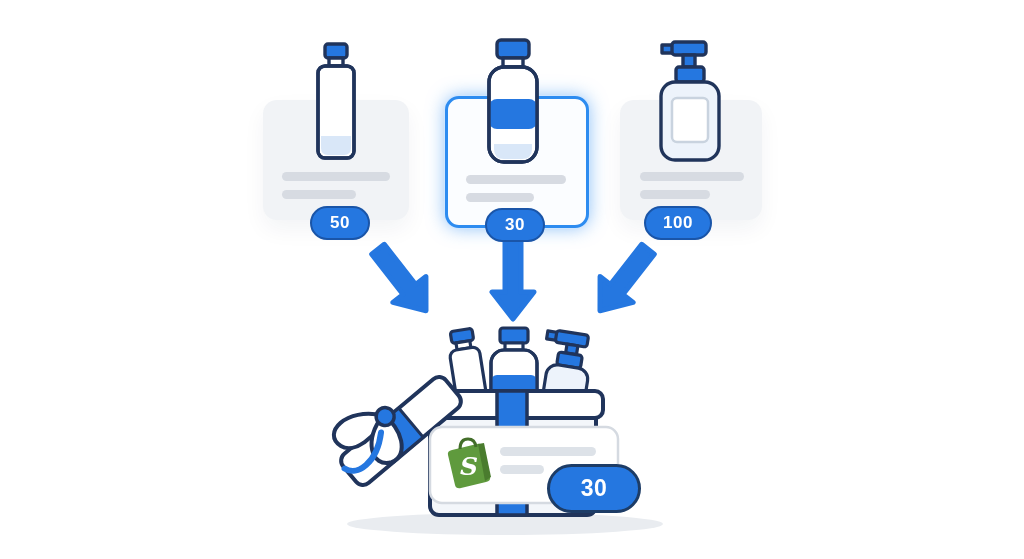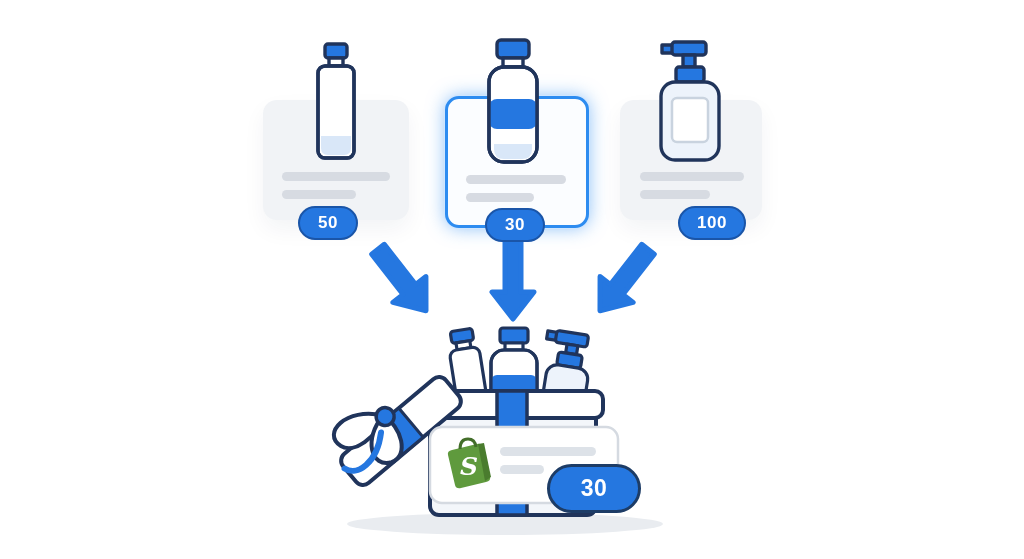--- a/index.html
+++ b/index.html
@@ -137,7 +137,7 @@
     </g>
   </svg>
 
-  <div class="badge" style="left:298px;top:206px;width:56px;height:30px;">50</div>
+  <div class="badge" style="left:310px;top:206px;width:56px;height:30px;">50</div>
 
   <div class="badge" style="left:485px;top:208px;width:56px;height:30px;">30</div>
 

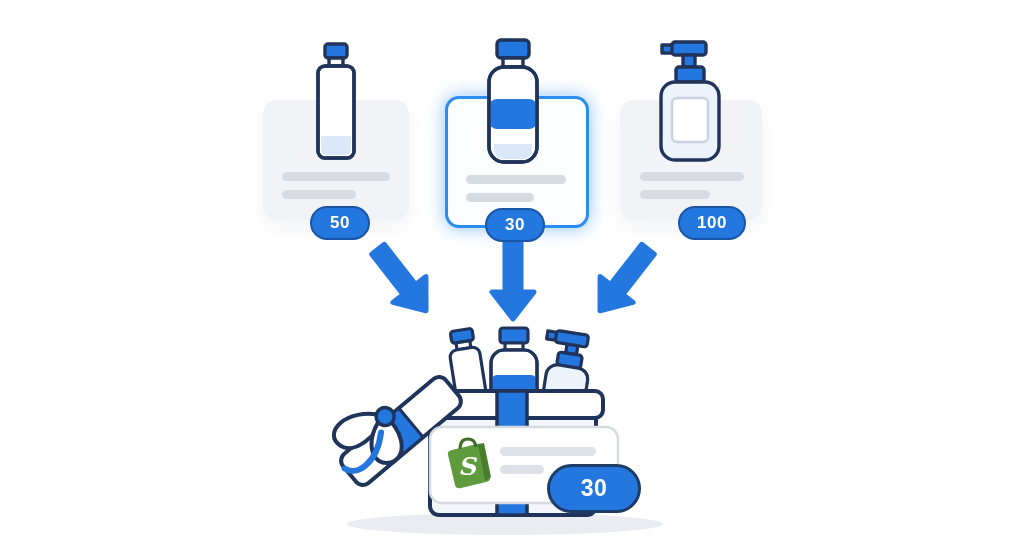--- a/index.html
+++ b/index.html
@@ -141,7 +141,7 @@
 
   <div class="badge" style="left:485px;top:208px;width:56px;height:30px;">30</div>
 
-  <div class="badge" style="left:678px;top:206px;width:64px;height:30px;">100</div>
+  <div class="badge" style="left:644px;top:206px;width:64px;height:30px;">100</div>
 
   <div class="badge big" style="left:547px;top:464px;width:88px;height:43px;">30</div>
 

